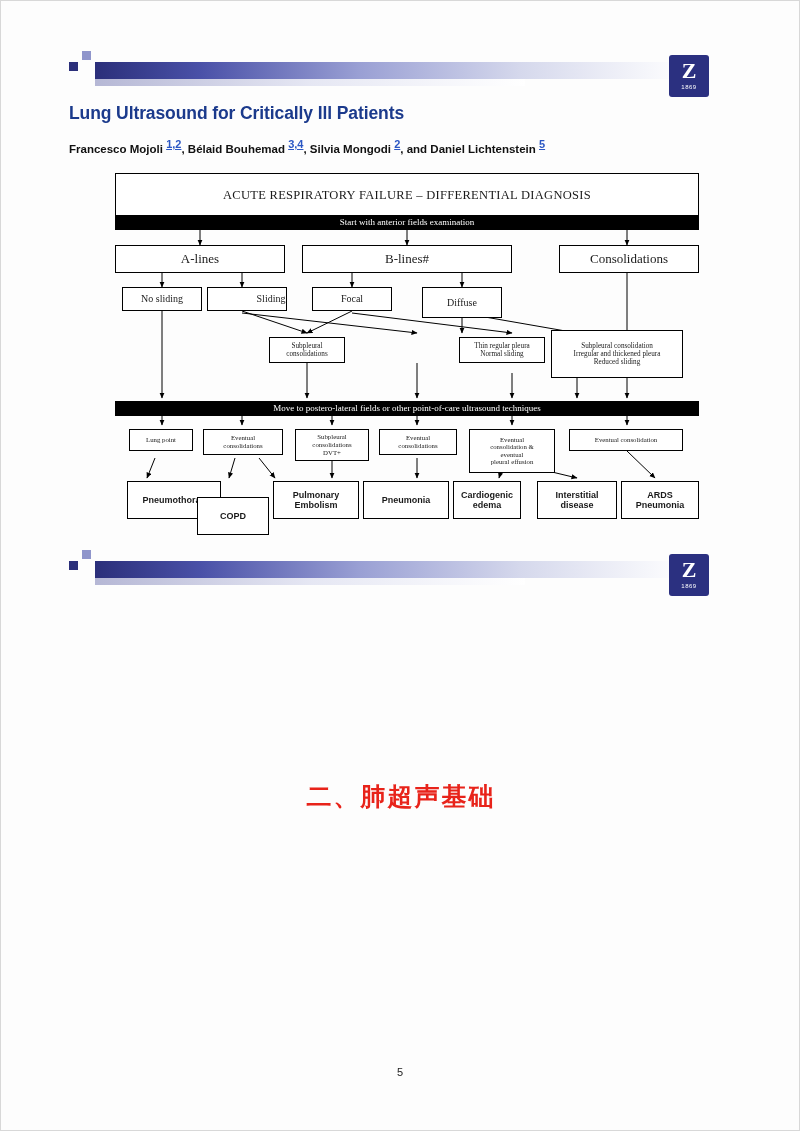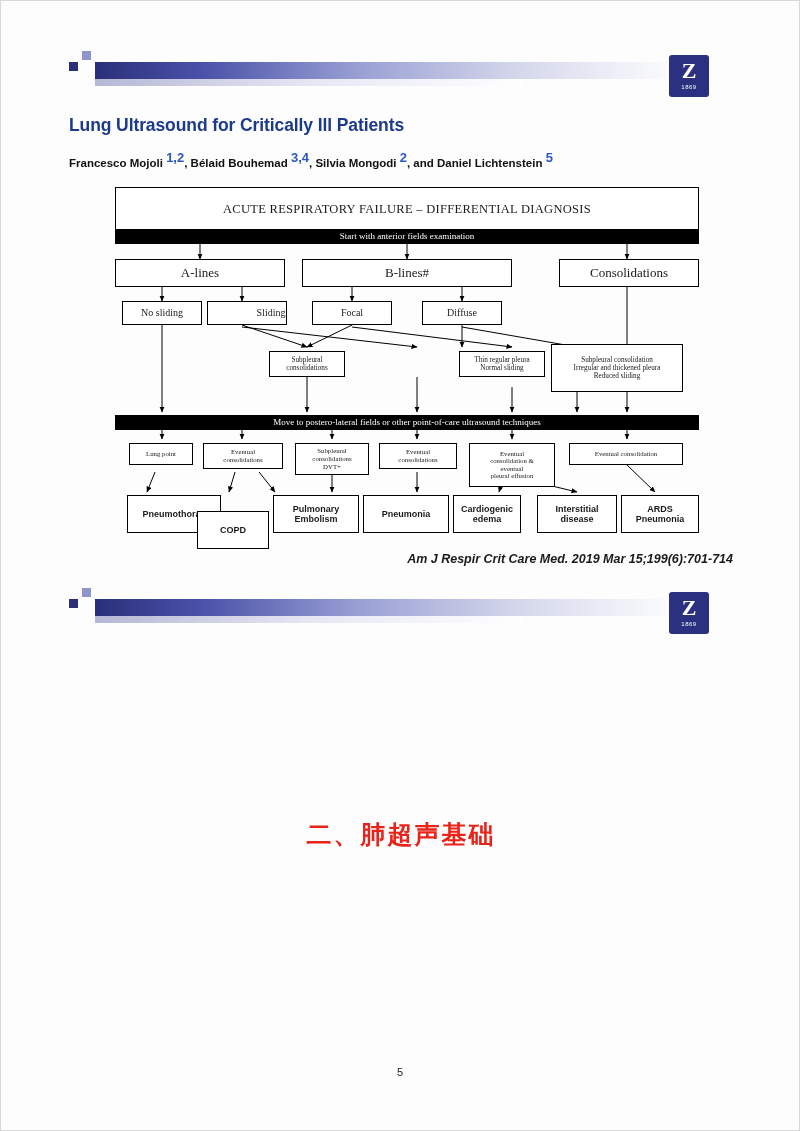--- a/index.html
+++ b/index.html
@@ -76,7 +76,7 @@
     color: #1b3a8c;
     font-size: 17.5px;
     font-weight: bold;
-    margin: 22px 0 0 0;
+    margin: 10px 0 0 0;
     letter-spacing: -0.1px;
   }
   .authors {

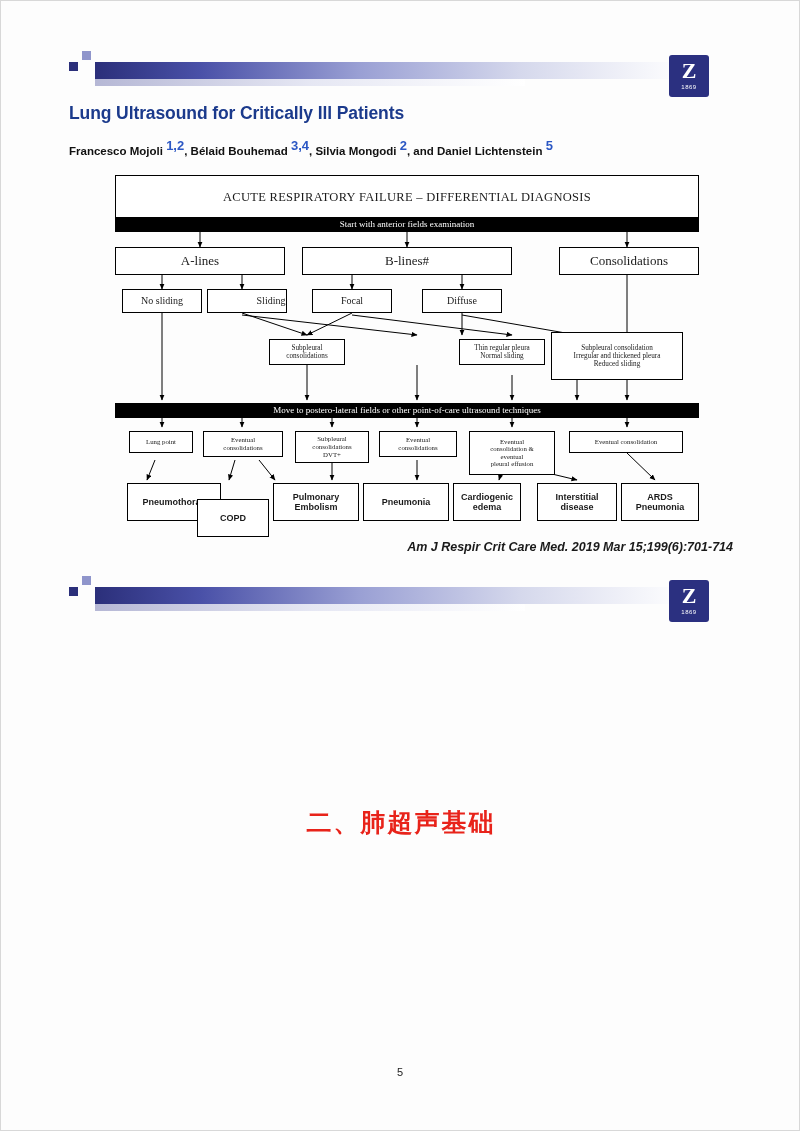--- a/index.html
+++ b/index.html
@@ -87,8 +87,9 @@
   }
   .authors .sup {
     color: #2b57c4;
-    font-size: 13px;
+    font-size: 11px;
     vertical-align: super;
+    text-decoration: underline;
     font-weight: bold;
   }
 

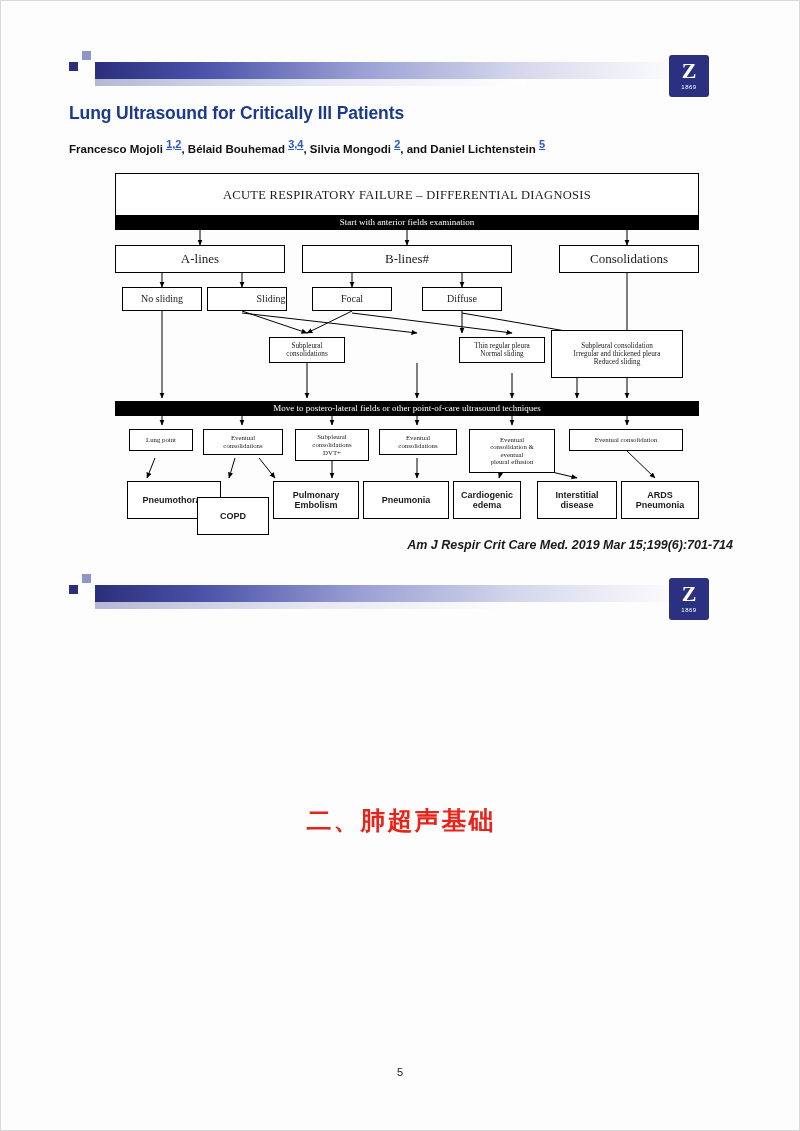--- a/index.html
+++ b/index.html
@@ -250,7 +250,7 @@
         <div class="box lvl2" style="left:15px;top:114px;width:80px;height:24px;">No sliding</div>
         <div class="box lvl2" style="left:100px;top:114px;width:80px;height:24px;padding-left:48px;">Sliding</div>
         <div class="box lvl2" style="left:205px;top:114px;width:80px;height:24px;">Focal</div>
-        <div class="box lvl2" style="left:315px;top:114px;width:80px;height:24px;">Diffuse</div>
+        <div class="box lvl2" style="left:315px;top:114px;width:80px;height:31px;">Diffuse</div>
 
         <div class="box small" style="left:162px;top:164px;width:76px;height:26px;white-space:pre-line;">Subpleural
 consolidations</div>

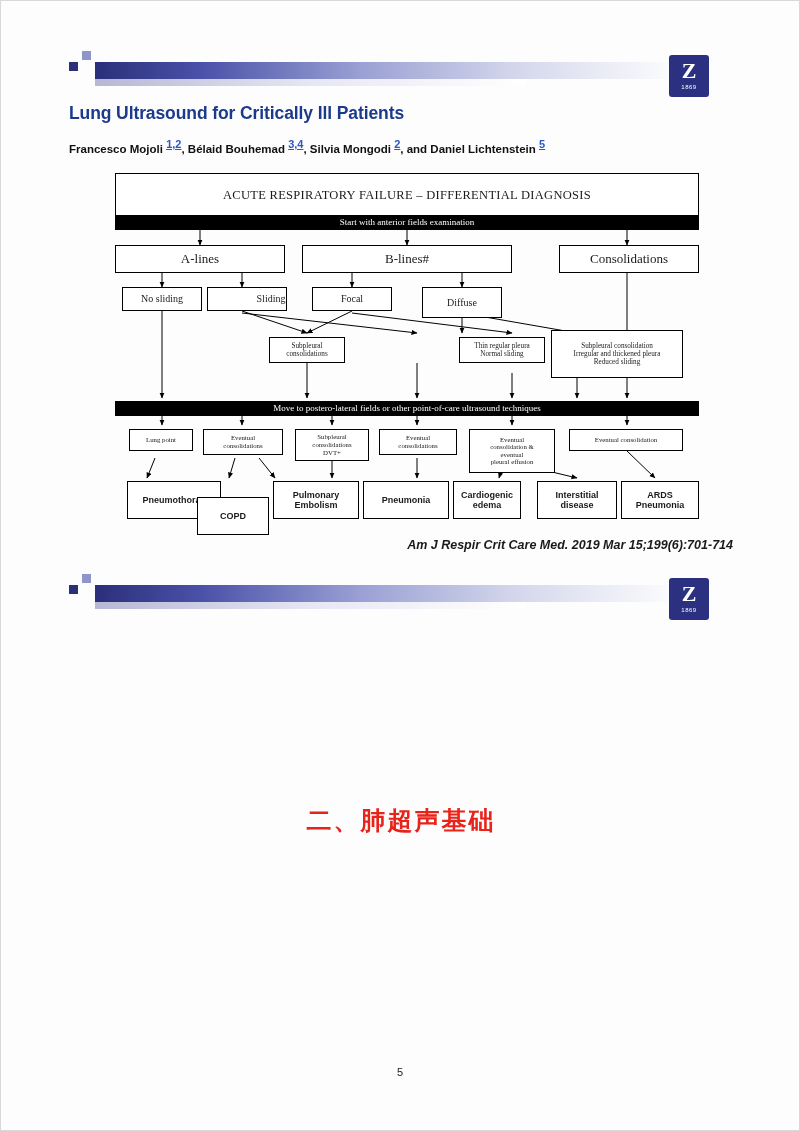--- a/index.html
+++ b/index.html
@@ -289,7 +289,6 @@
 Pneumonia</div>
       </div>
 
-      <div class="citation">Am J Respir Crit Care Med. 2019 Mar 15;199(6):701-714</div>
     </div>
 
     <div>

